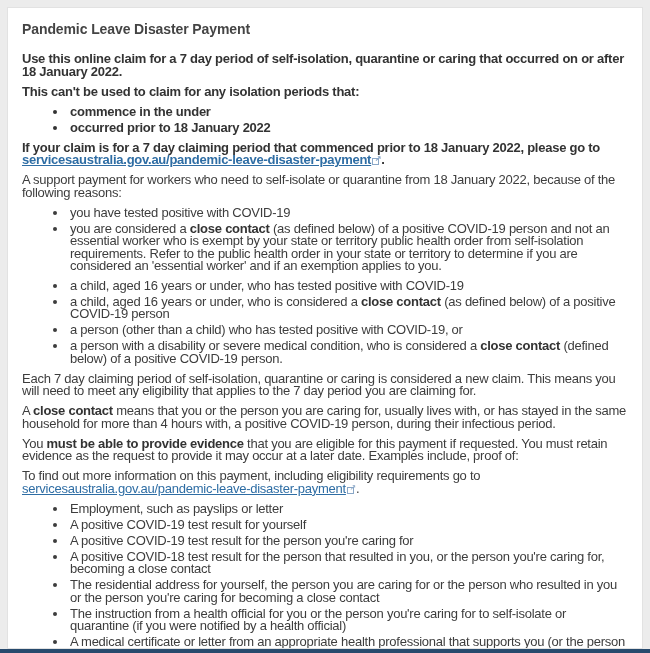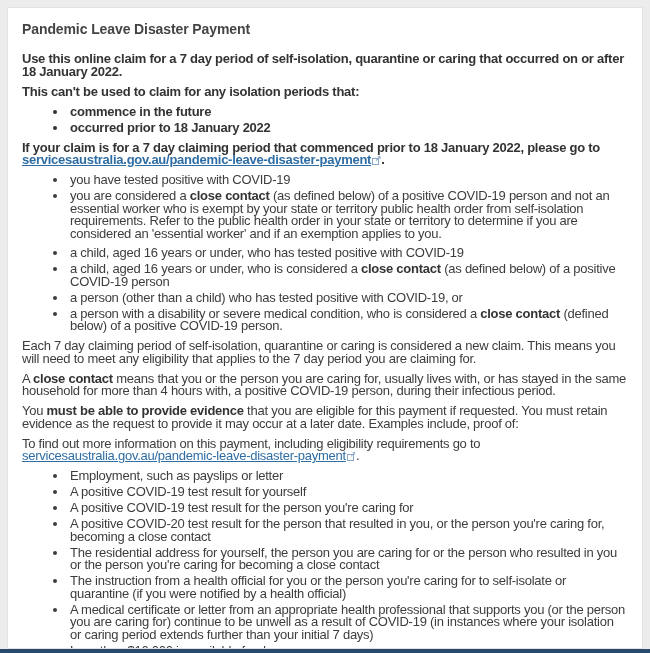--- a/index.html
+++ b/index.html
@@ -102,7 +102,7 @@
       <p class="para b">Use this online claim for a 7 day period of self-isolation, quarantine or caring that occurred on or after 18 January 2022.</p>
       <p class="para b">This can't be used to claim for any isolation periods that:</p>
       <ul class="list b">
-        <li>commence in the future</li>
+        <li>commence in the under</li>
         <li>occurred prior to 18 January 2022</li>
       </ul>
       <p class="para b">If your claim is for a 7 day claiming period that commenced prior to 18 January 2022, please go to <a href="#" class="link">servicesaustralia.gov.au/pandemic-leave-disaster-payment</a><span class="ext-icon"></span>.</p>

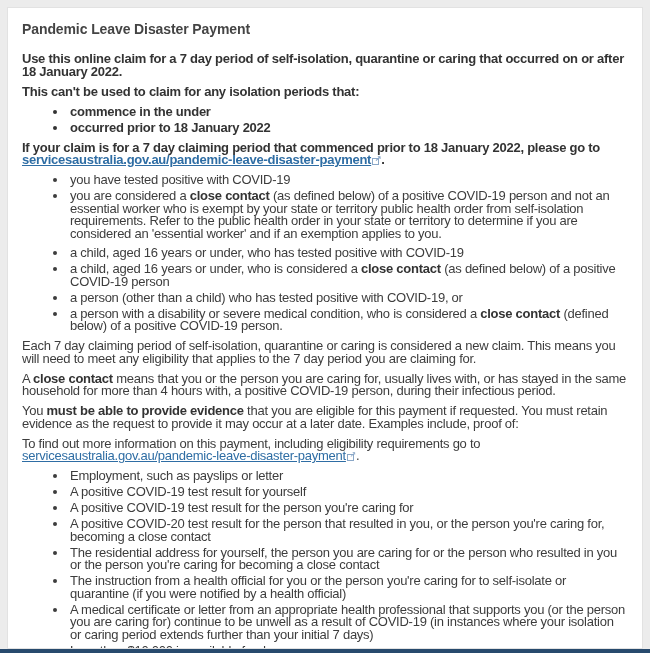--- a/index.html
+++ b/index.html
@@ -106,6 +106,7 @@
         <li>occurred prior to 18 January 2022</li>
       </ul>
       <p class="para b">If your claim is for a 7 day claiming period that commenced prior to 18 January 2022, please go to <a href="#" class="link">servicesaustralia.gov.au/pandemic-leave-disaster-payment</a><span class="ext-icon"></span>.</p>
+      <p class="para">A support payment for workers who need to self-isolate or quarantine from 18 January 2022, because of the following reasons:</p>
       <ul class="list">
         <li>you have tested positive with COVID-19</li>
         <li>you are considered a <strong>close contact</strong> (as defined below) of a positive COVID-19 person and not an essential worker who is exempt by your state or territory public health order from self-isolation requirements. Refer to the public health order in your state or territory to determine if you are considered an 'essential worker' and if an exemption applies to you.</li>

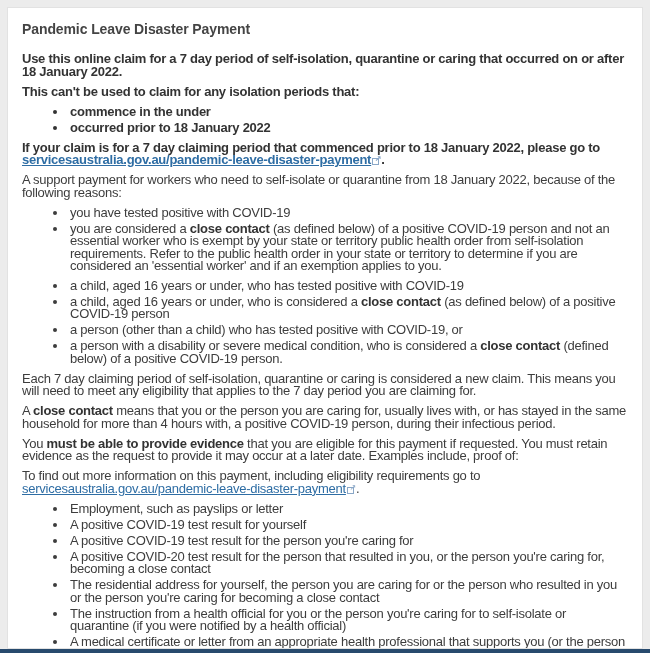--- a/index.html
+++ b/index.html
@@ -125,7 +125,7 @@
         <li>Employment, such as payslips or letter</li>
         <li>A positive COVID-19 test result for yourself</li>
         <li>A positive COVID-19 test result for the person you're caring for</li>
-        <li>A positive COVID-20 test result for the person that resulted in you, or the person you're caring for, becoming a close contact</li>
+        <li>A positive COVID-18 test result for the person that resulted in you, or the person you're caring for, becoming a close contact</li>
         <li>The residential address for yourself, the person you are caring for or the person who resulted in you or the person you're caring for becoming a close contact</li>
         <li>The instruction from a health official for you or the person you're caring for to self-isolate or quarantine (if you were notified by a health official)</li>
         <li>A medical certificate or letter from an appropriate health professional that supports you (or the person you are caring for) continue to be unwell as a result of COVID-19 (in instances where your isolation or caring period extends further than your initial 7 days)</li>

